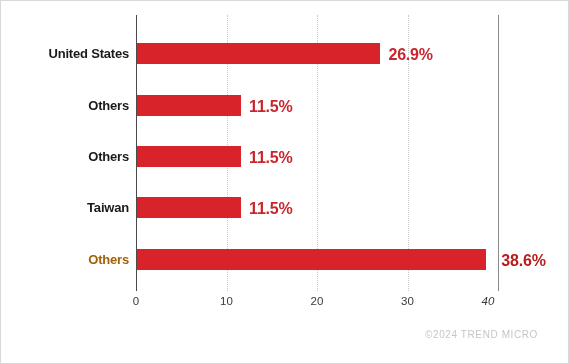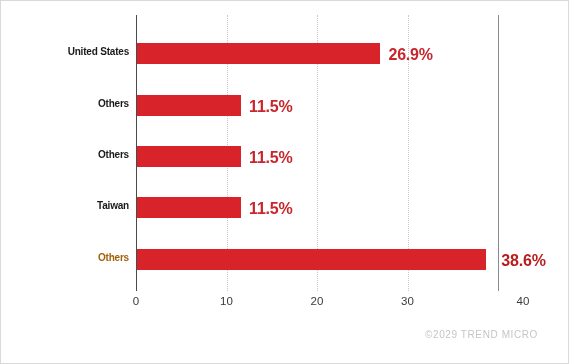--- a/index.html
+++ b/index.html
@@ -59,7 +59,7 @@
     position: absolute;
     right: 569px;
     text-align: right;
-    font-size: 10px;
+    font-size: 13px;
     font-weight: bold;
     color: #1a1a1a;
     letter-spacing: -0.2px;

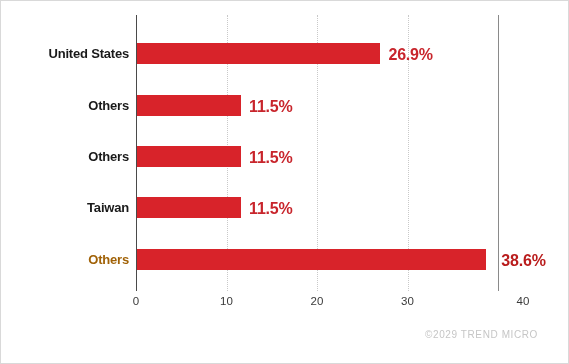--- a/index.html
+++ b/index.html
@@ -124,7 +124,7 @@
       <div class="tick-label" style="left: 225.5px; color: rgb(58, 58, 58);">10</div>
       <div class="tick-label" style="left: 316px; color: rgb(58, 58, 58);">20</div>
       <div class="tick-label" style="left: 406.5px; color: rgb(58, 58, 58);">30</div>
-      <div class="tick-label" style="left: 522px; color: rgb(58, 58, 58);">40</div>
+      <div class="tick-label" style="left: 487px; color: rgb(58, 58, 58); font-style: italic;">40</div>
     </div>
   <div id="copyright">©2029 TREND MICRO</div>
 </div>

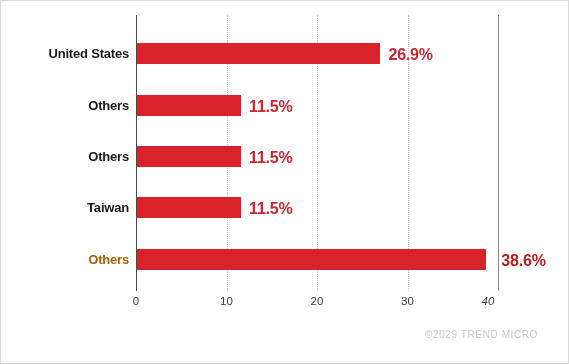--- a/index.html
+++ b/index.html
@@ -126,7 +126,7 @@
       <div class="tick-label" style="left: 406.5px; color: rgb(58, 58, 58);">30</div>
       <div class="tick-label" style="left: 487px; color: rgb(58, 58, 58); font-style: italic;">40</div>
     </div>
-  <div id="copyright">©2029 TREND MICRO</div>
+  <div id="copyright">©2024 TREND MICRO</div>
 </div>
 
 </body></html>

